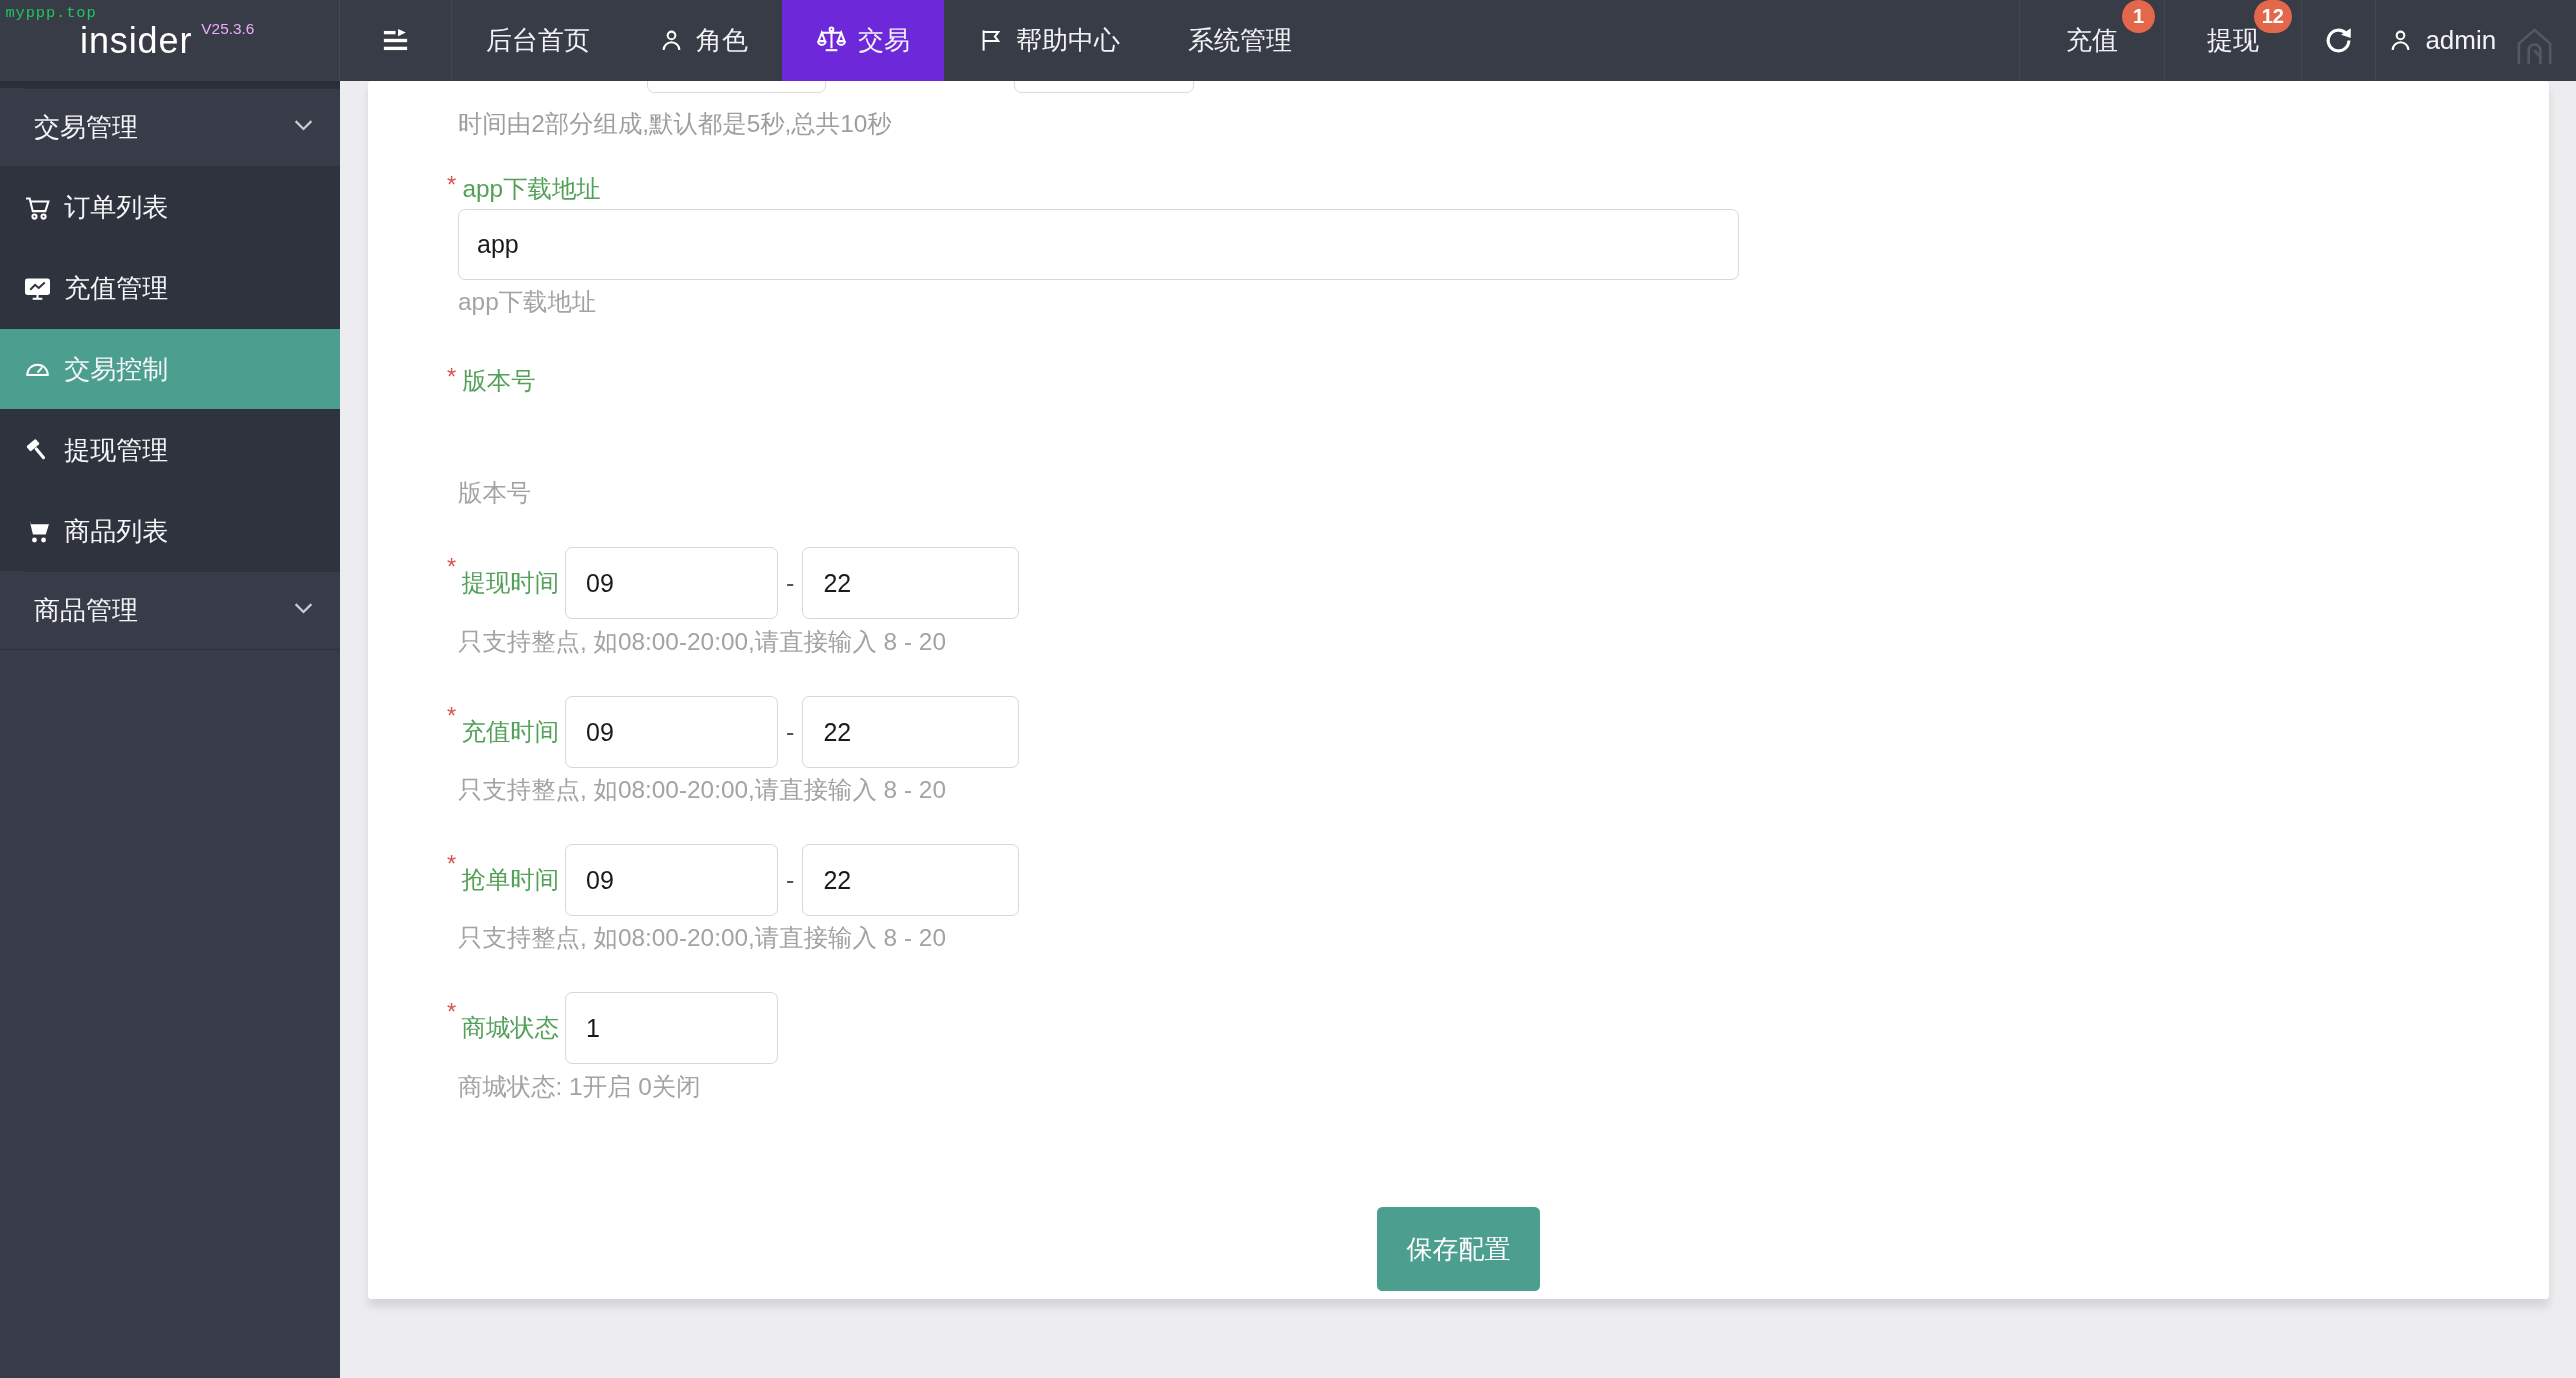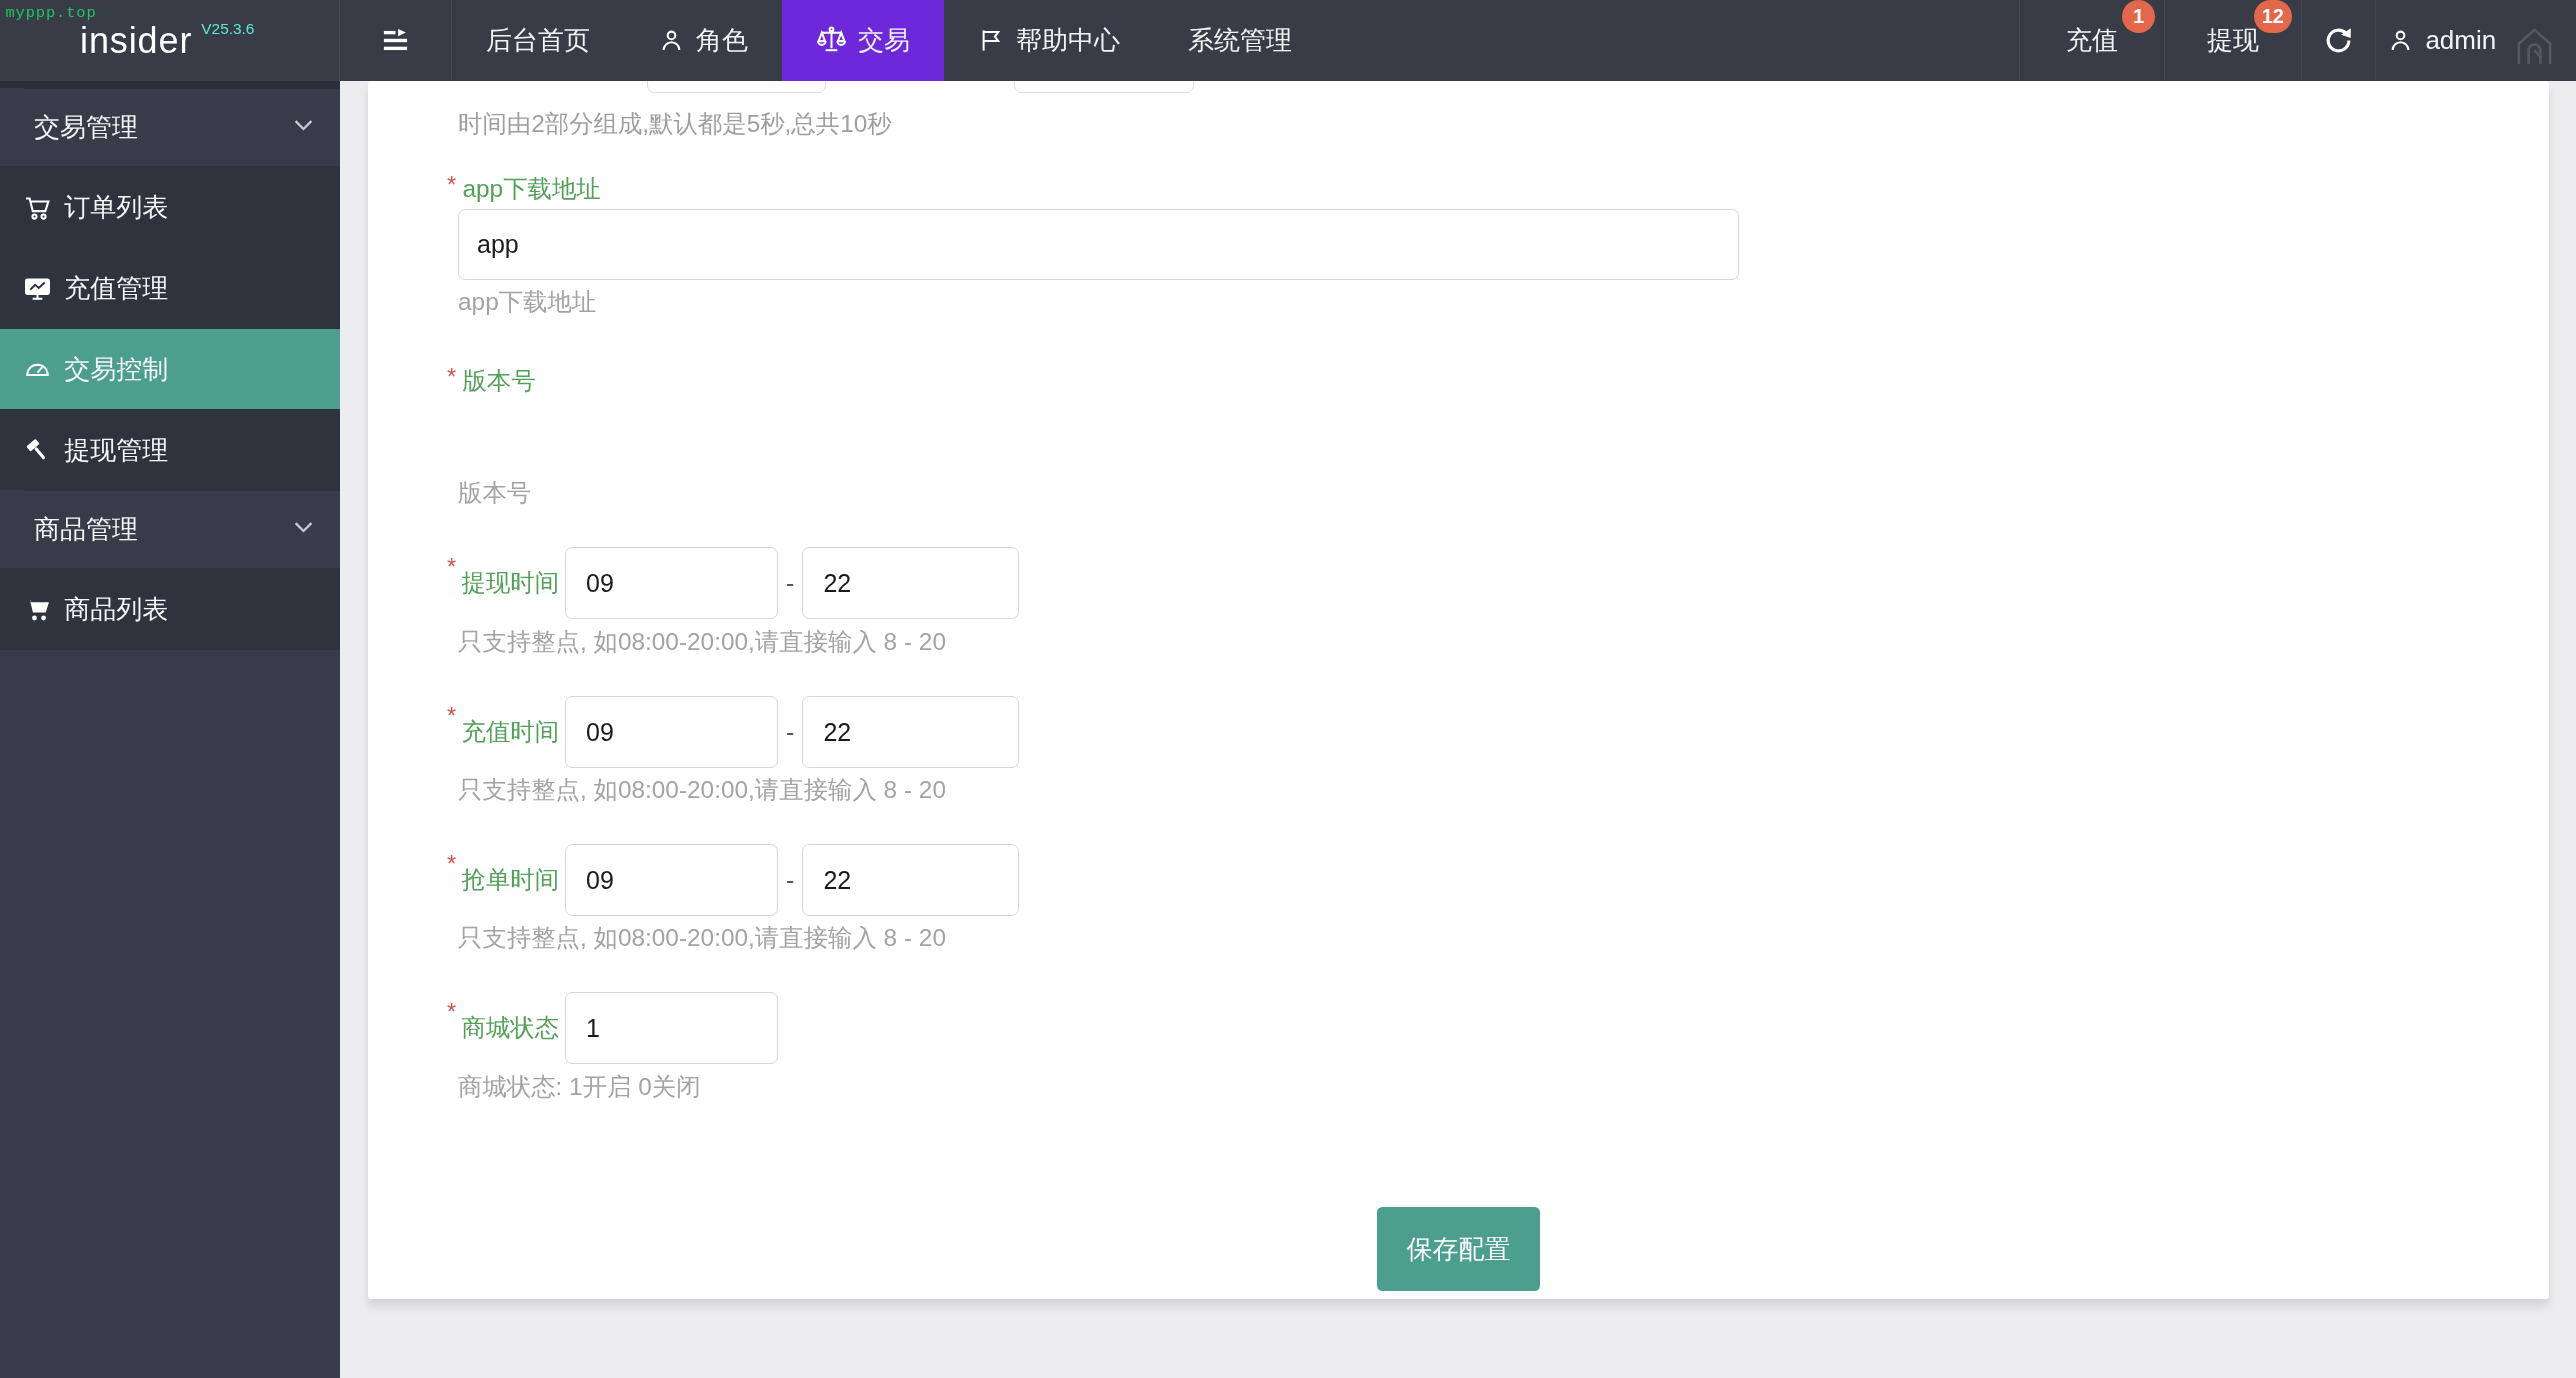--- a/index.html
+++ b/index.html
@@ -11,7 +11,7 @@
   .watermark { position:absolute; top:3.6px; left:5.4px; font-size:15.4px; color:#22c55e; letter-spacing:0.9px;font-family:Liberation Mono, monospace; }
   .logo-cell { width:340px; display:flex; align-items:center; padding-left:80px; border-right:1.8px solid rgba(255,255,255,0.07); }
   .logo-text { color:#fff; font-size:36px; font-weight:500; letter-spacing:0.9px; }
-  .logo-version { color:#5eead4; font-size:15.4px; margin-left:9px; align-self:flex-start; margin-top:20px; }
+  .logo-version { color:#f0abfc; font-size:15.4px; margin-left:9px; align-self:flex-start; margin-top:20px; }
   .nav-toggle { width:112px; display:flex; align-items:center; justify-content:center; border-right:1.8px solid rgba(255,255,255,0.06); }
   .nav-items { display:flex; align-items:stretch; }
   .nav-item { display:flex; align-items:center; gap:11px; padding:0 34px; color:#f2f3f5; font-size:26px; cursor:pointer; }

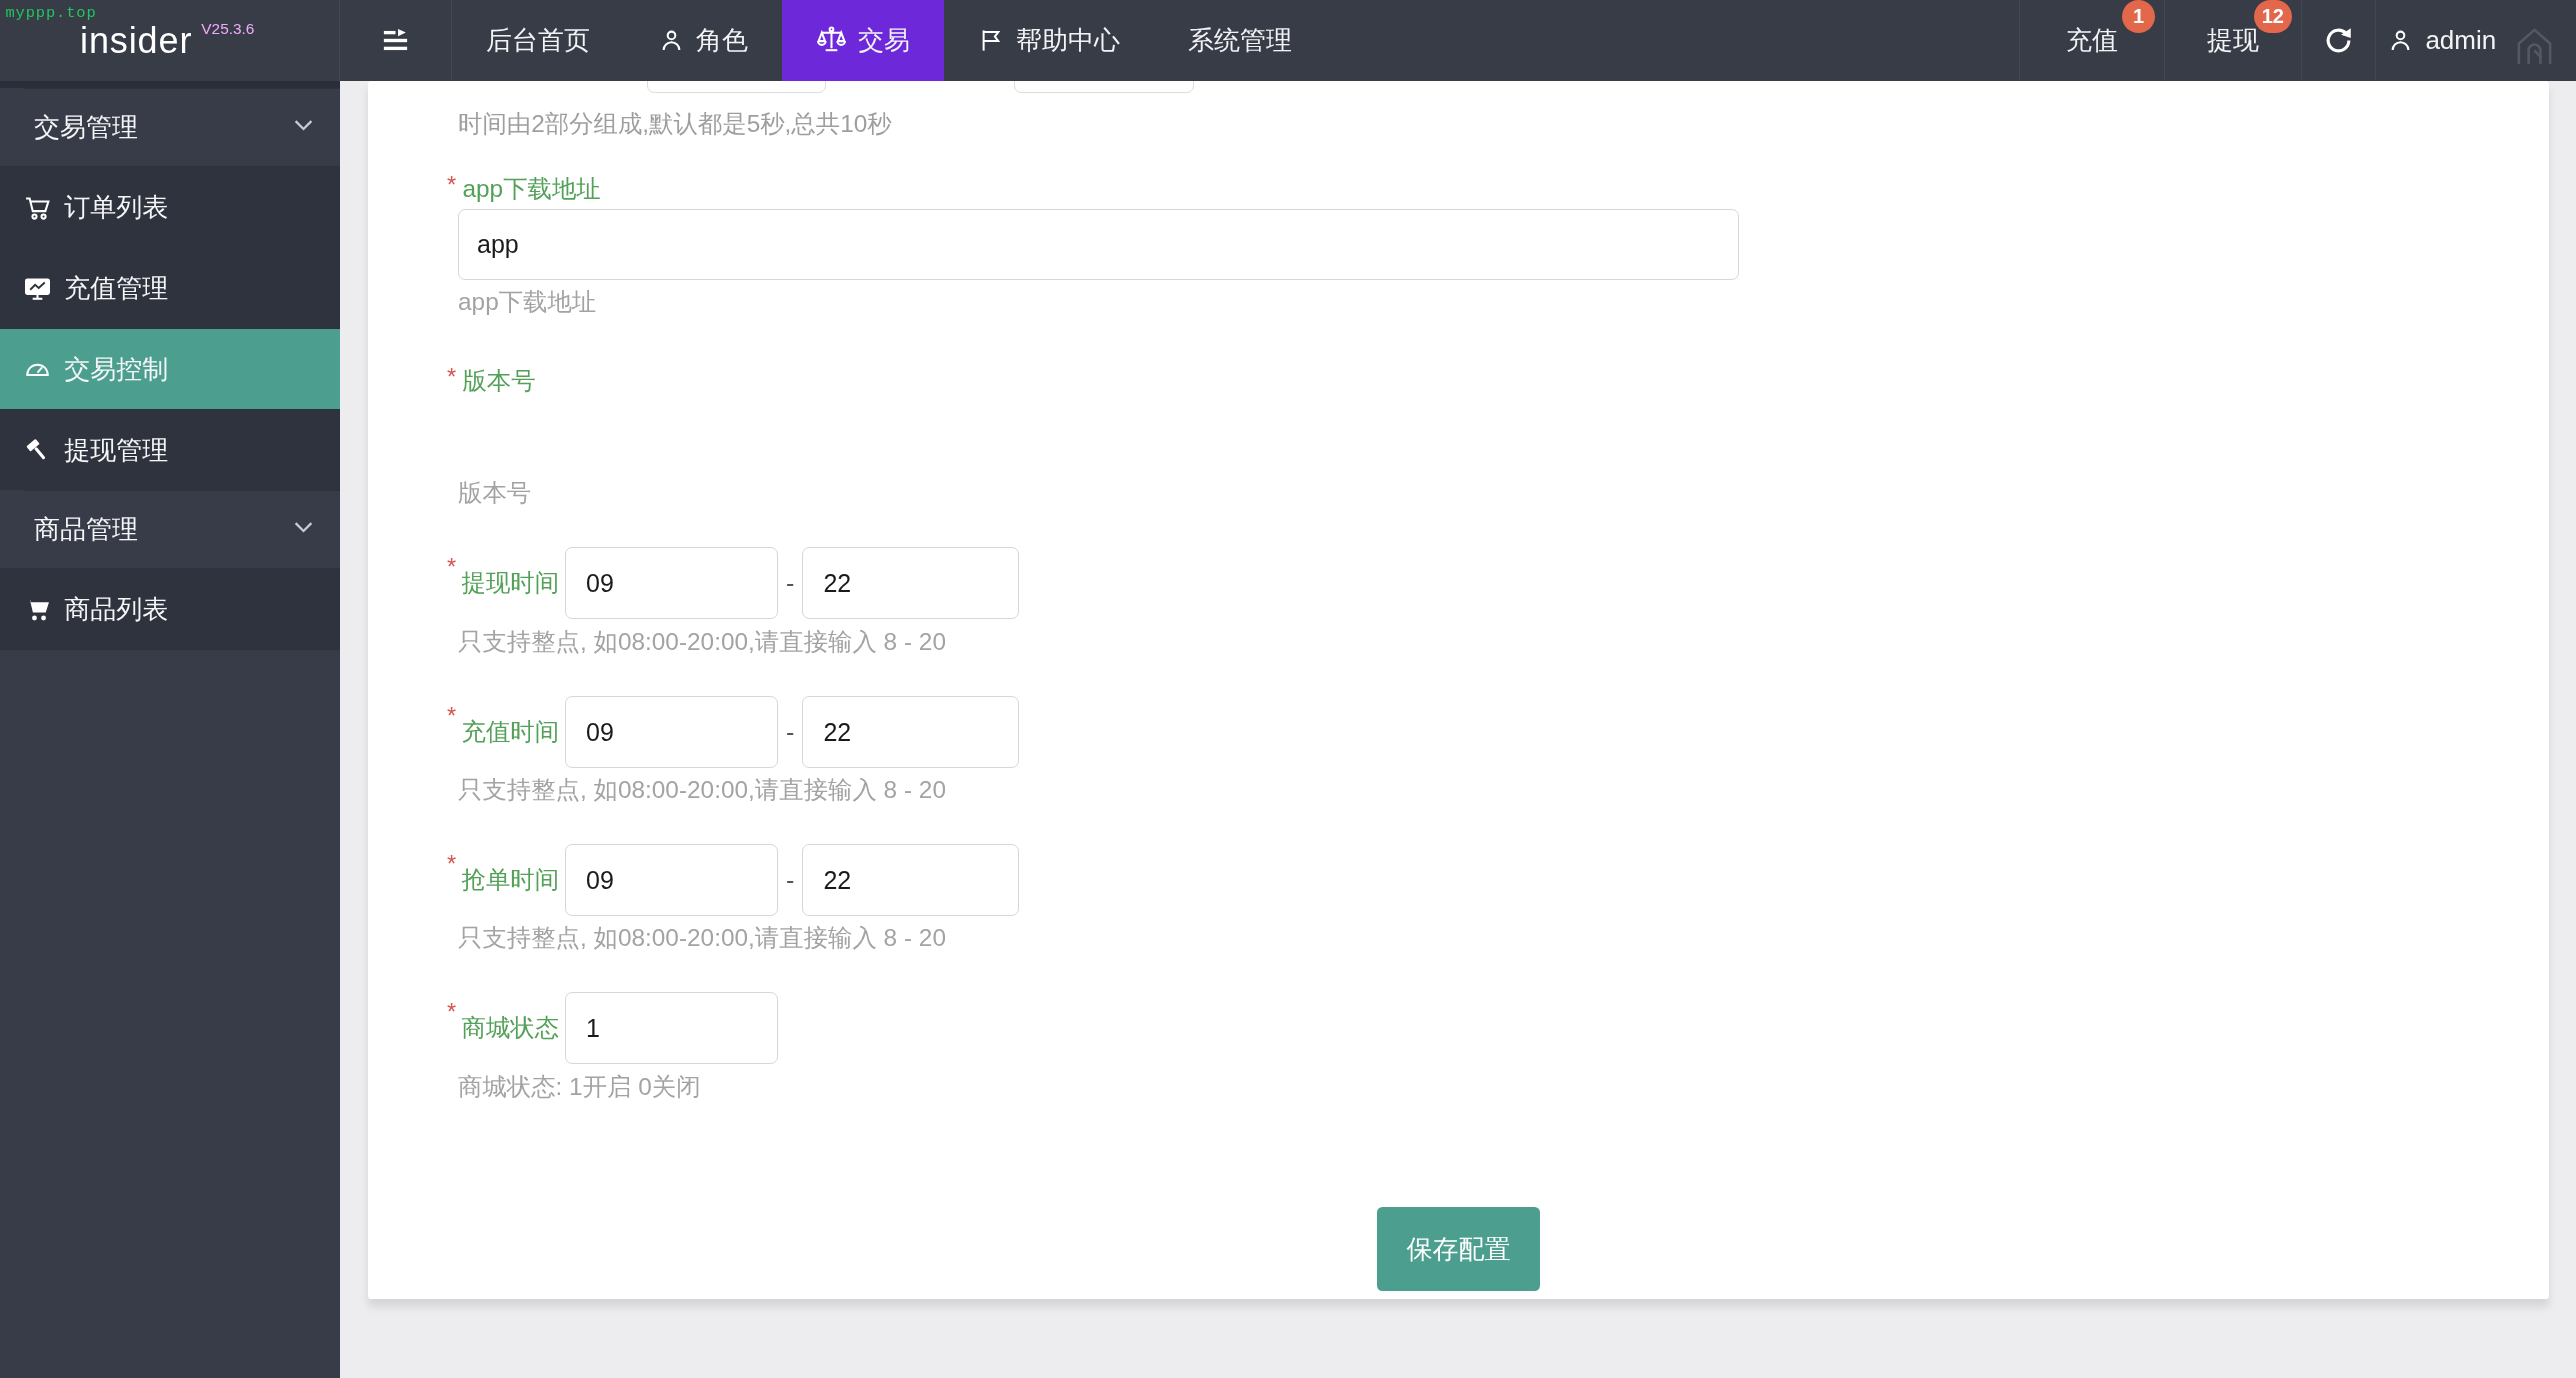--- a/index.html
+++ b/index.html
@@ -218,15 +218,6 @@
     <span class="side-label">提现管理</span>
   </div>
 
-  <div class="side-row side-header">
-    <span class="side-label">商品管理</span>
-    <span class="chevron">
-      <svg width="27" height="27" viewBox="0 0 24 24" fill="none" stroke="#c9ccd3" stroke-width="2">
-          <path d="M5 9 l7 7 7-7"></path>
-        </svg>
-    </span>
-  </div>
-
   <div class="side-row side-item">
     <span class="icon">
       <svg width="29" height="29" viewBox="0 0 24 24">
@@ -239,6 +230,15 @@
     </span>
     <span class="side-label">商品列表</span>
   </div>
+
+  <div class="side-row side-header">
+    <span class="side-label">商品管理</span>
+    <span class="chevron">
+      <svg width="27" height="27" viewBox="0 0 24 24" fill="none" stroke="#c9ccd3" stroke-width="2">
+          <path d="M5 9 l7 7 7-7"></path>
+        </svg>
+    </span>
+  </div>
   <div class="side-last-border"></div>
 </div>
 

